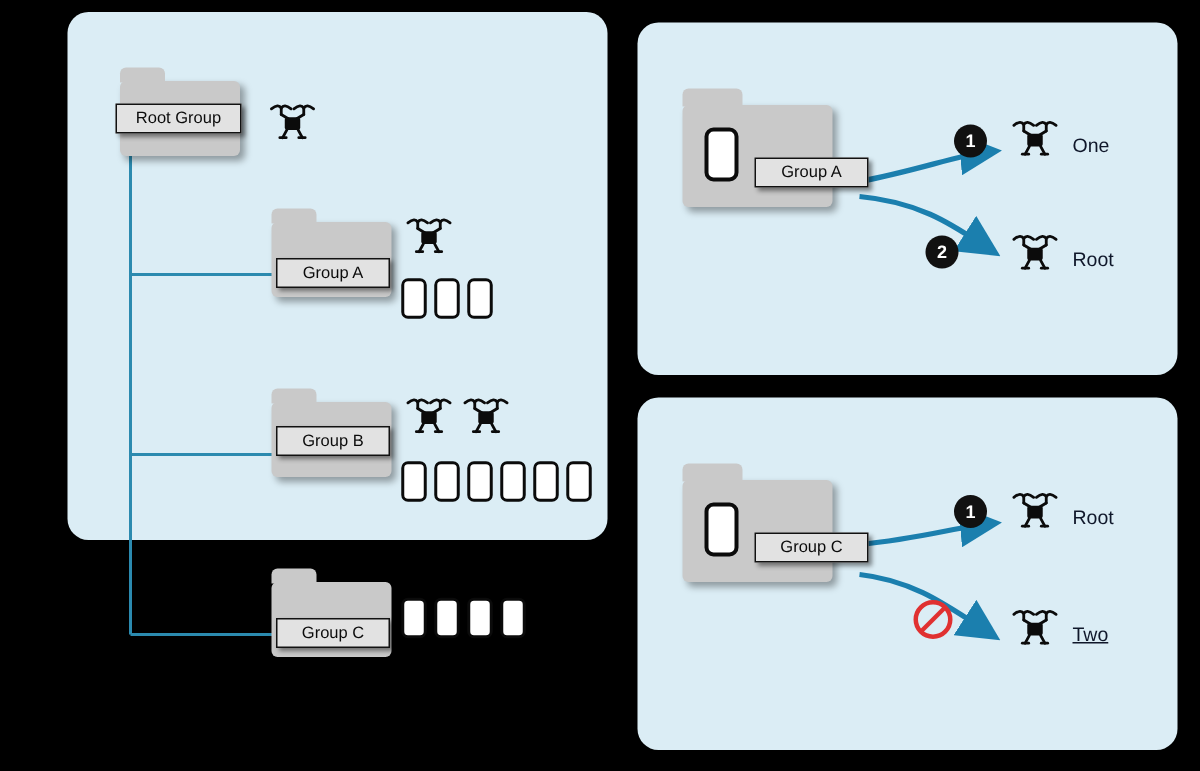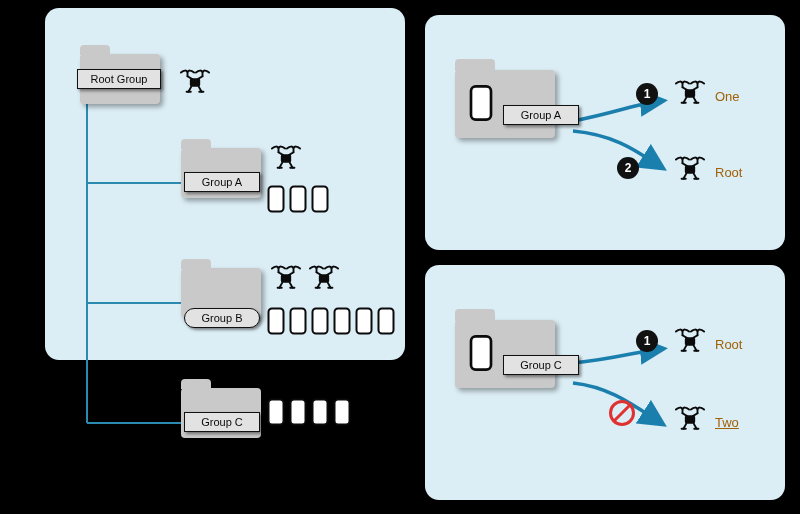--- a/index.html
+++ b/index.html
@@ -56,7 +56,7 @@
   }
 
   .flow-label{
-    position:absolute;font-size:13px;color:#a16207;white-space:nowrap;
+    position:absolute;font-size:13px;color:#0f172a;white-space:nowrap;
   }
   .drone-slot{position:absolute;line-height:0;}
 </style>

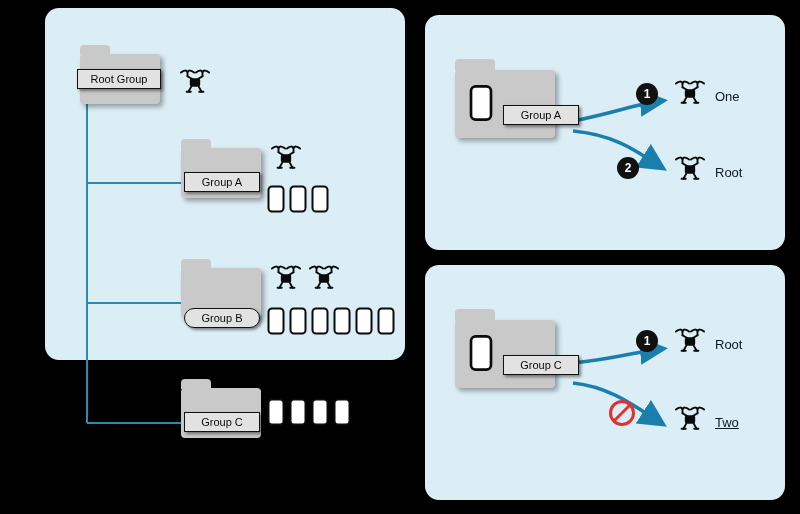--- a/index.html
+++ b/index.html
@@ -120,7 +120,7 @@
     </div>
 
   <div class="folder small" style="left:136px;top:260px;"></div>
-  <div class="glabel" style="left:139px;top:300px;width:74px;border-radius:10px;">Group B</div>
+  <div class="glabel" style="left:139px;top:276px;width:74px;">Group B</div>
   <div class="icon-row" style="left:224px;top:254px;">
       <span class="ic ic-drone"><svg viewBox="0 0 36 32">
           <g fill="none" stroke="#0b0b0b" stroke-width="2" stroke-linecap="round">

